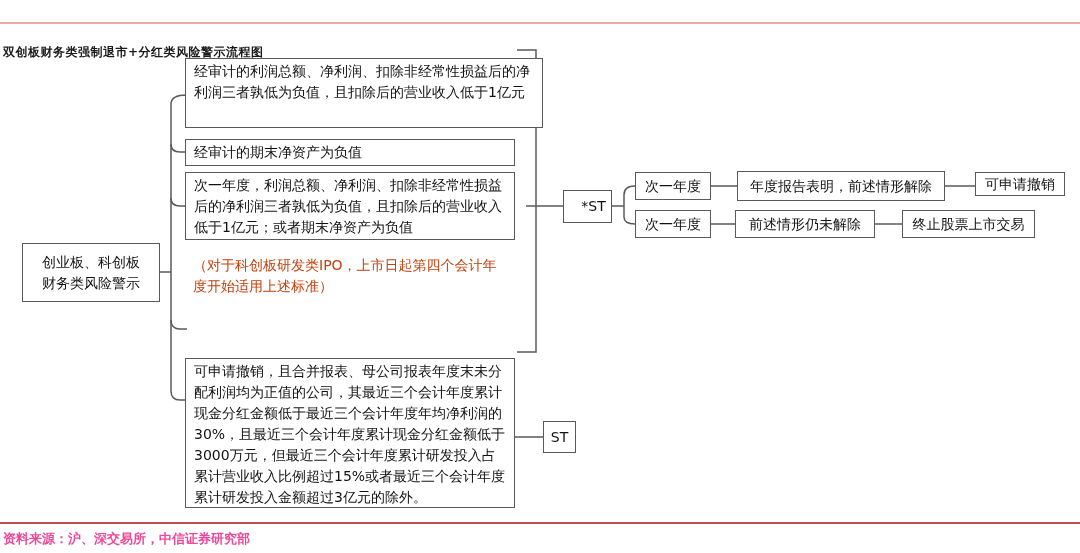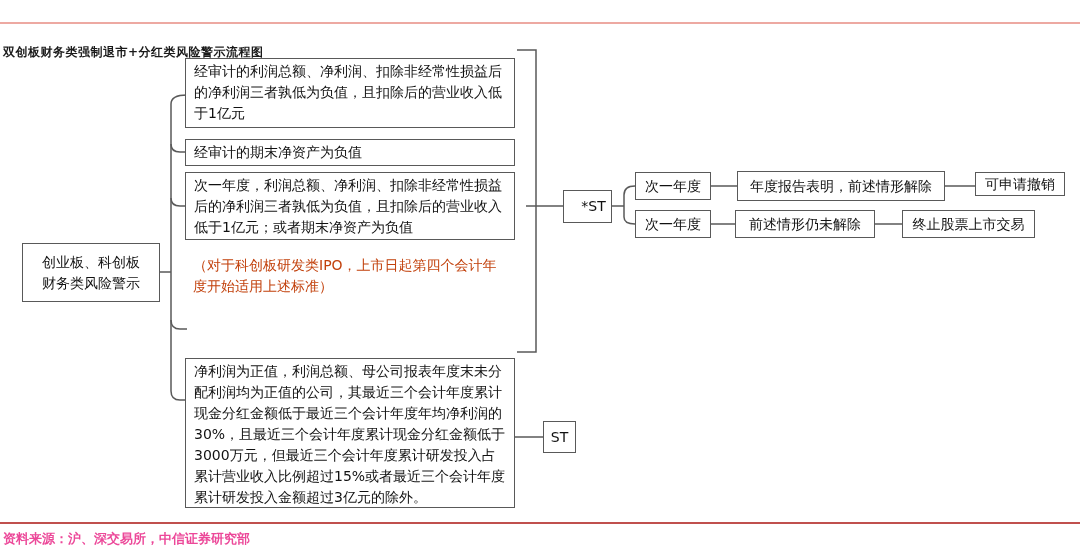--- a/index.html
+++ b/index.html
@@ -55,7 +55,7 @@
   <div class="box center preline" style="left:22px;top:243px;width:138px;height:59px;">创业板、科创板
 财务类风险警示</div>
 
-  <div class="box pad" style="left:185px;top:58px;width:330px;height:70px;">经审计的利润总额、净利润、扣除非经常性损益后的净利润三者孰低为负值，且扣除后的营业收入低于1亿元</div>
+  <div class="box pad" style="left:185px;top:58px;width:358px;height:70px;">经审计的利润总额、净利润、扣除非经常性损益后的净利润三者孰低为负值，且扣除后的营业收入低于1亿元</div>
 
   <div class="box pad" style="left:185px;top:139px;width:330px;height:27px;">经审计的期末净资产为负值</div>
 

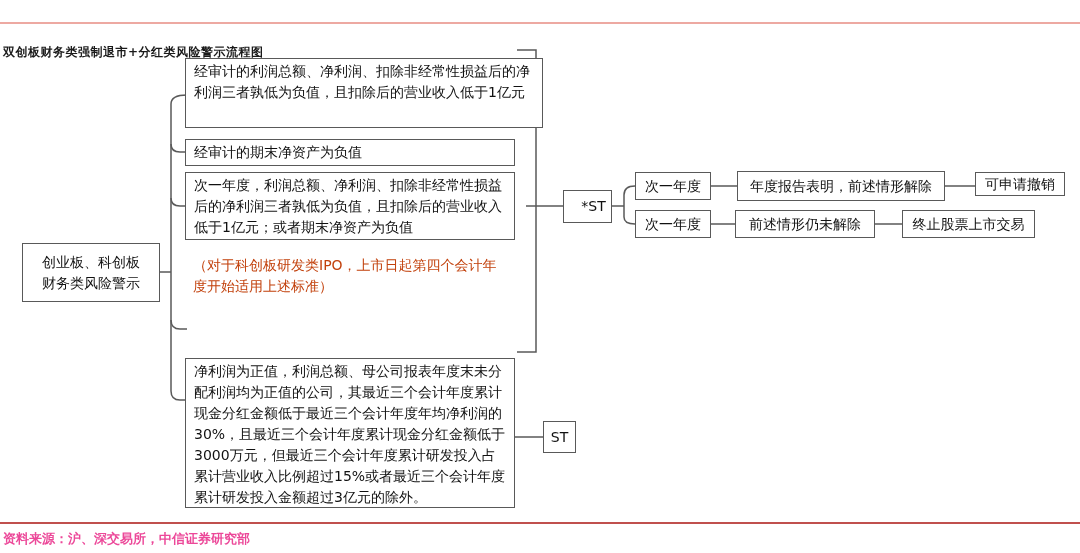--- a/index.html
+++ b/index.html
@@ -64,7 +64,7 @@
   <div class="note" style="left:185px;top:253px;width:330px;height:46px;">（对于科创板研发类IPO，上市日起第四个会计年度开始适用上述标准）</div>
 
 
-  <div class="box pad" style="left:185px;top:358px;width:330px;height:150px;">净利润为正值，利润总额、母公司报表年度末未分配利润均为正值的公司，其最近三个会计年度累计现金分红金额低于最近三个会计年度年均净利润的30%，且最近三个会计年度累计现金分红金额低于3000万元，但最近三个会计年度累计研发投入占累计营业收入比例超过15%或者最近三个会计年度累计研发投入金额超过3亿元的除外。</div>
+  <div class="box pad" style="left:185px;top:358px;width:330px;height:150px;">可申请撤销，且合并报表、母公司报表年度末未分配利润均为正值的公司，其最近三个会计年度累计现金分红金额低于最近三个会计年度年均净利润的30%，且最近三个会计年度累计现金分红金额低于3000万元，但最近三个会计年度累计研发投入占累计营业收入比例超过15%或者最近三个会计年度累计研发投入金额超过3亿元的除外。</div>
 
   <div class="box center" style="left:563px;top:190px;width:49px;height:33px;padding-left:12px;">*ST</div>
 

